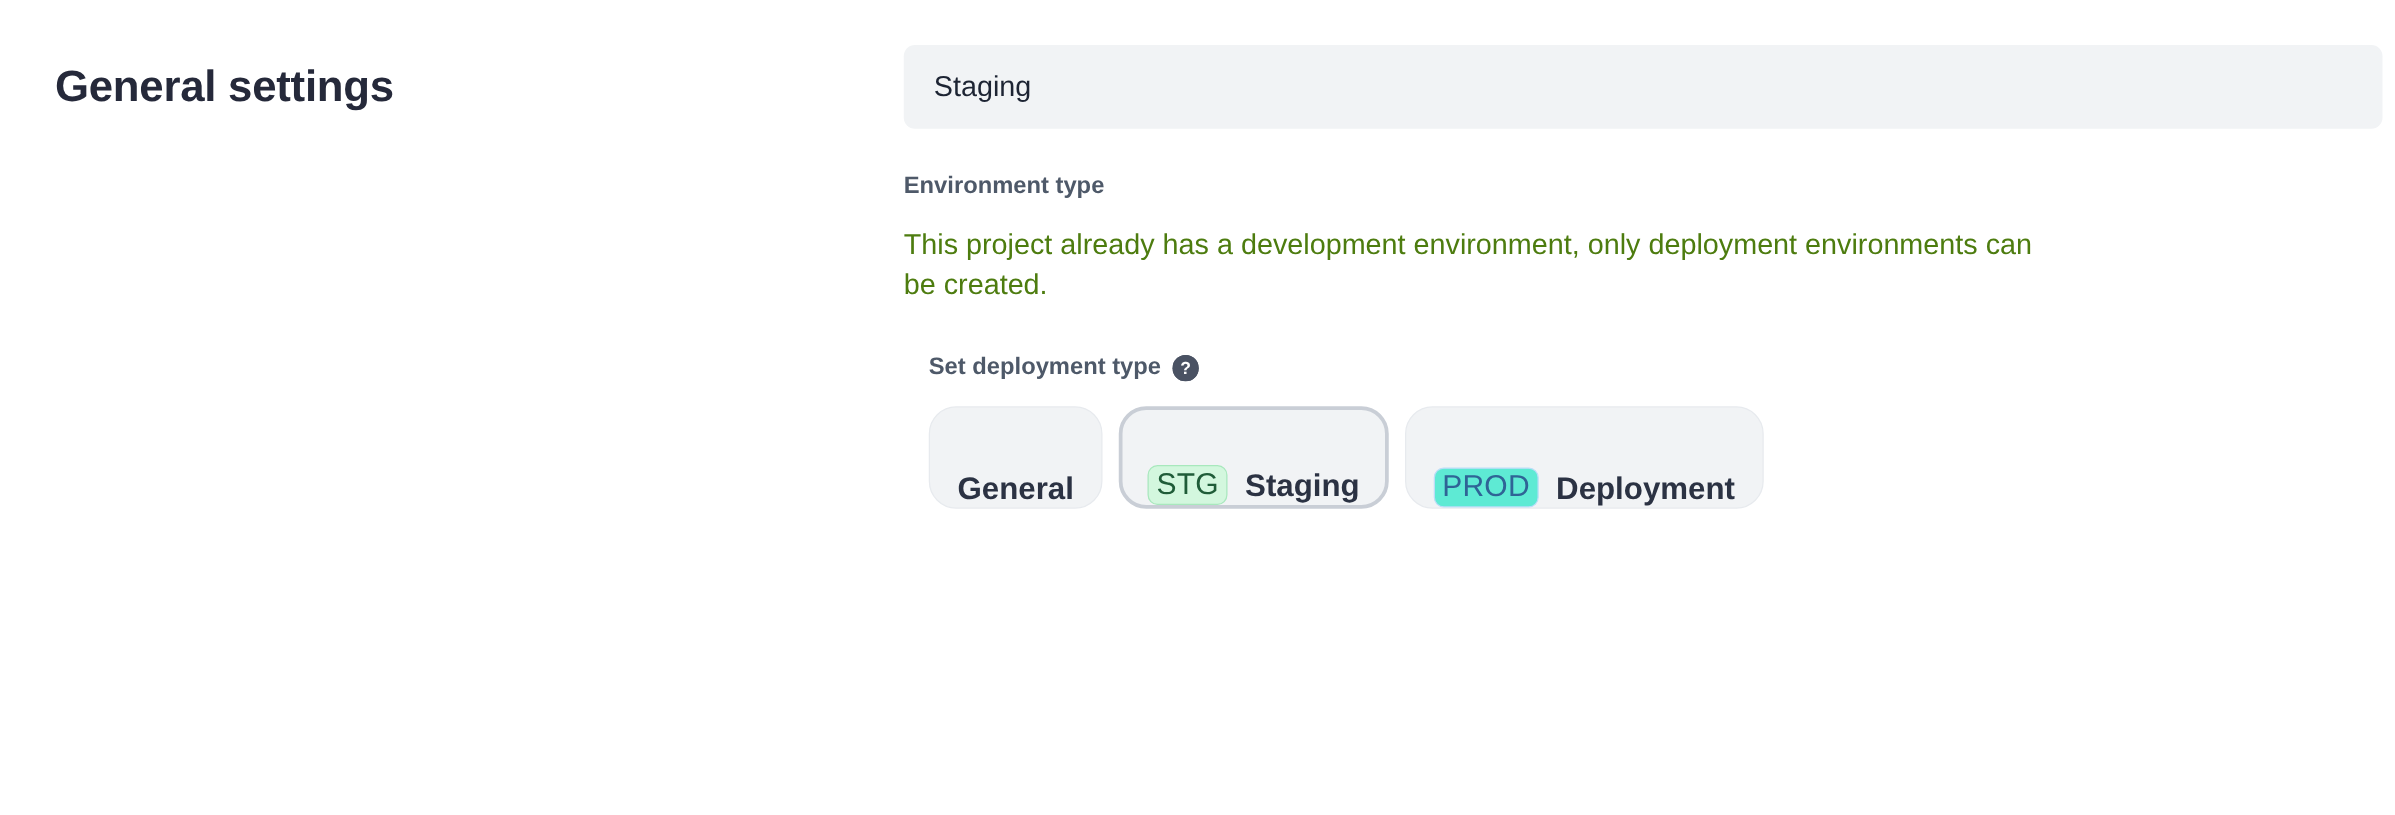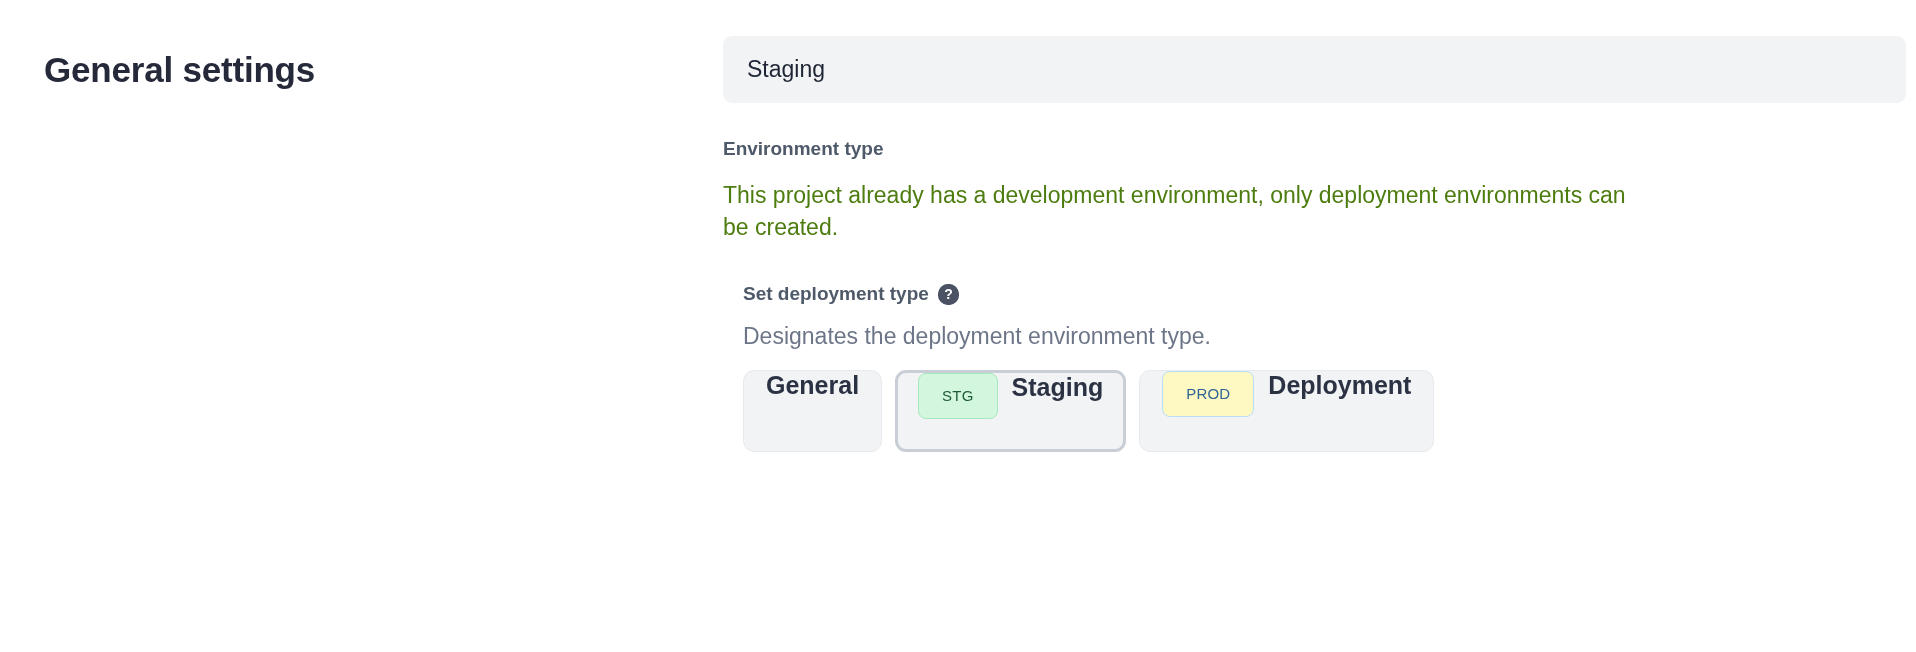--- a/index.html
+++ b/index.html
@@ -195,7 +195,6 @@
         </span>
       </div>
 
-      <p class="deploy-desc">Designates the deployment environment type.</p>
 
       <div class="type-group">
 

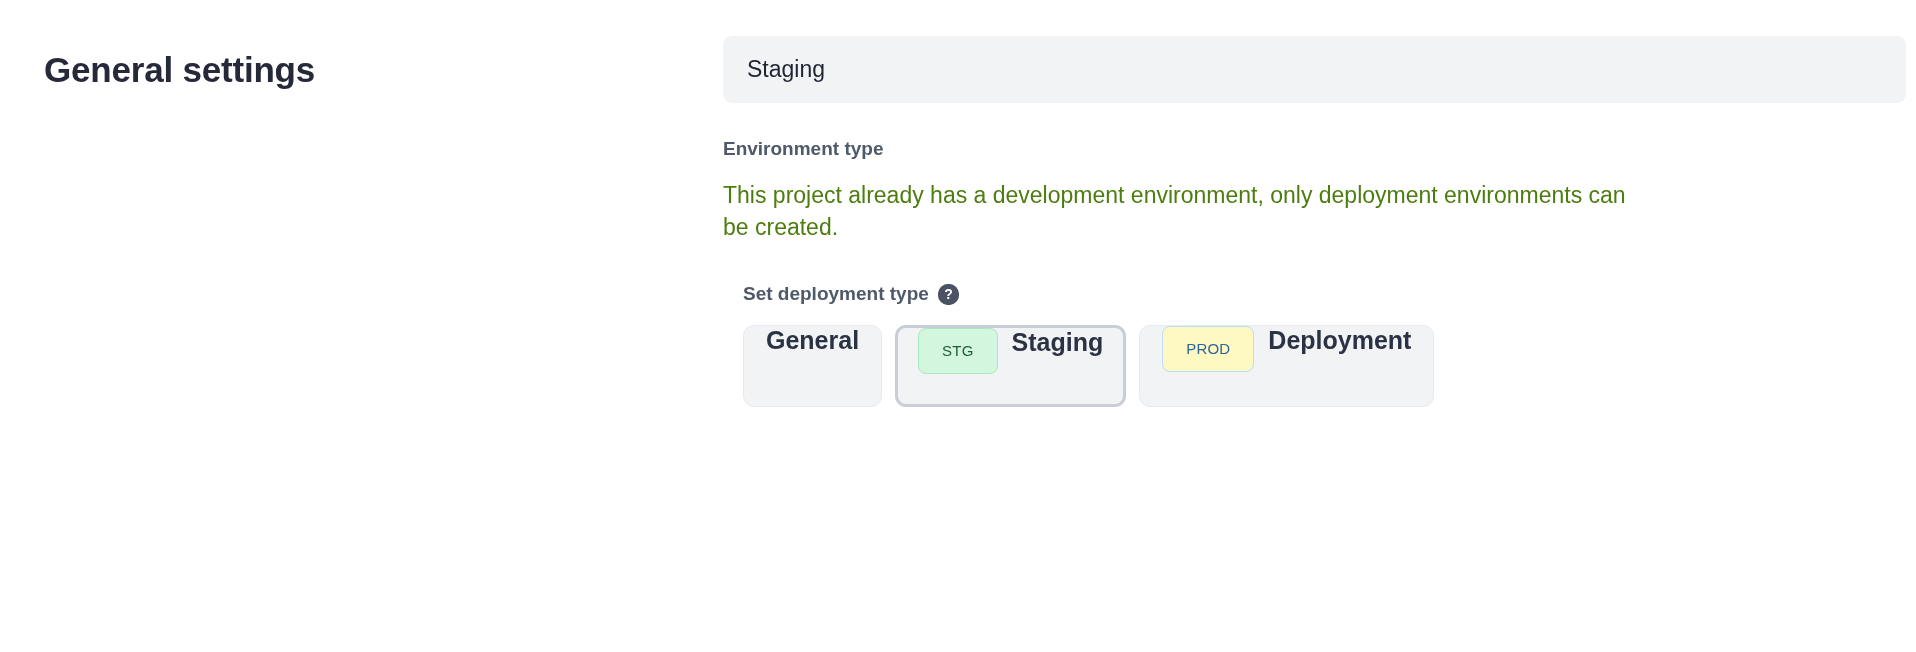--- a/index.html
+++ b/index.html
@@ -119,13 +119,13 @@
   .type-btn {
     box-sizing: border-box;
     display: flex;
-    align-items: flex-start;
+    align-items: flex-end;
     gap: 14px;
     min-height: 82px;
     padding: 0 22px;
     background: #f1f3f5;
     border: 1px solid #e7eaee;
-    border-radius: 11px;
+    border-radius: 22px;
     cursor: pointer;
     font-family: "Liberation Sans", sans-serif;
     transition: none;

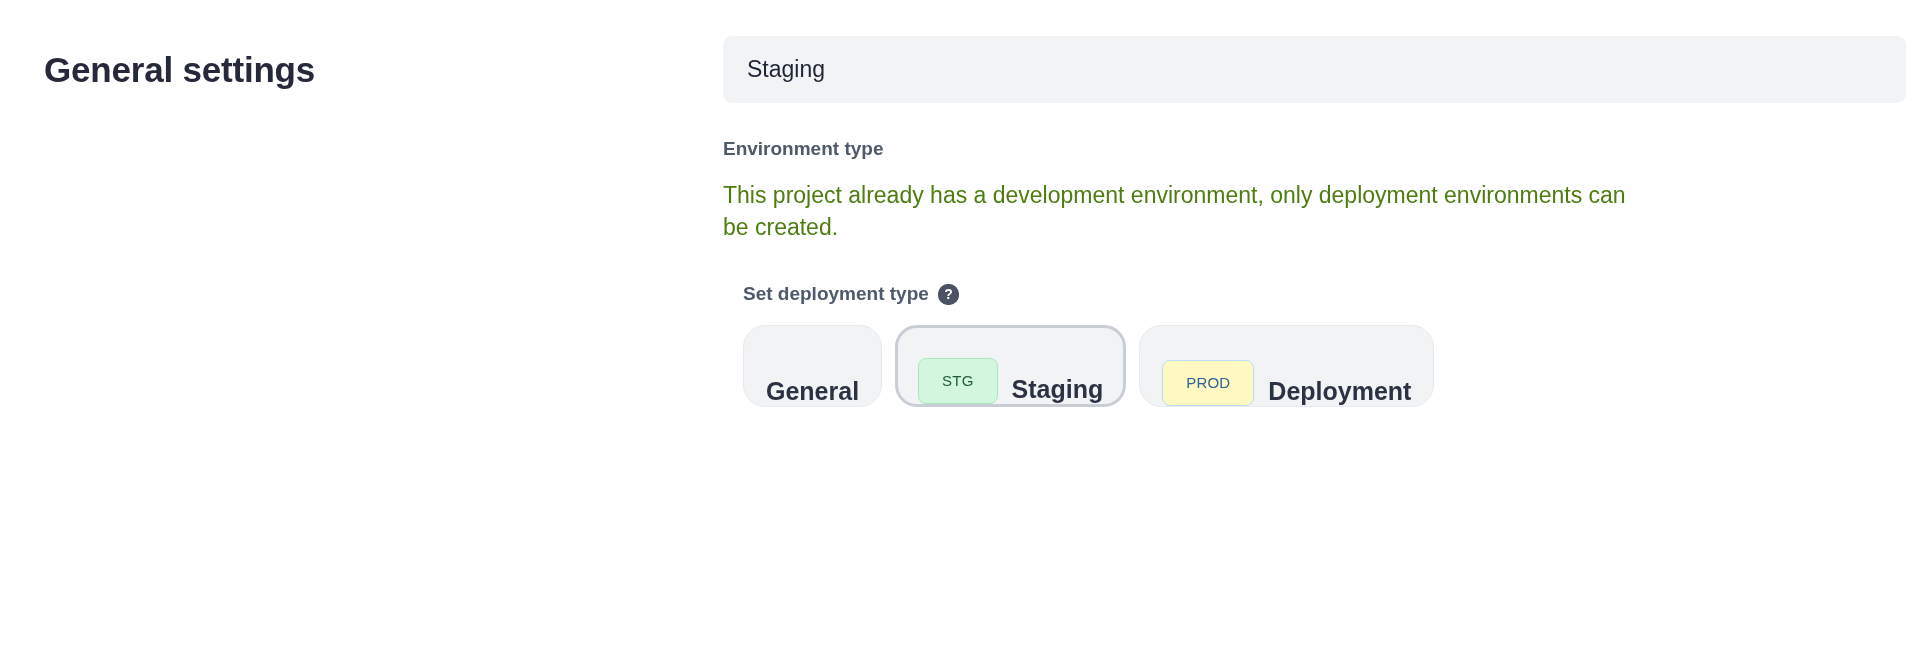--- a/index.html
+++ b/index.html
@@ -147,10 +147,10 @@
     display: inline-flex;
     align-items: center;
     justify-content: center;
-    height: 46px;
-    padding: 0 23px;
+    height: 32px;
+    padding: 0 6px;
     border-radius: 8px;
-    font-size: 15px;
+    font-size: 24px;
     font-weight: 400;
     letter-spacing: 0.2px;
     white-space: nowrap;

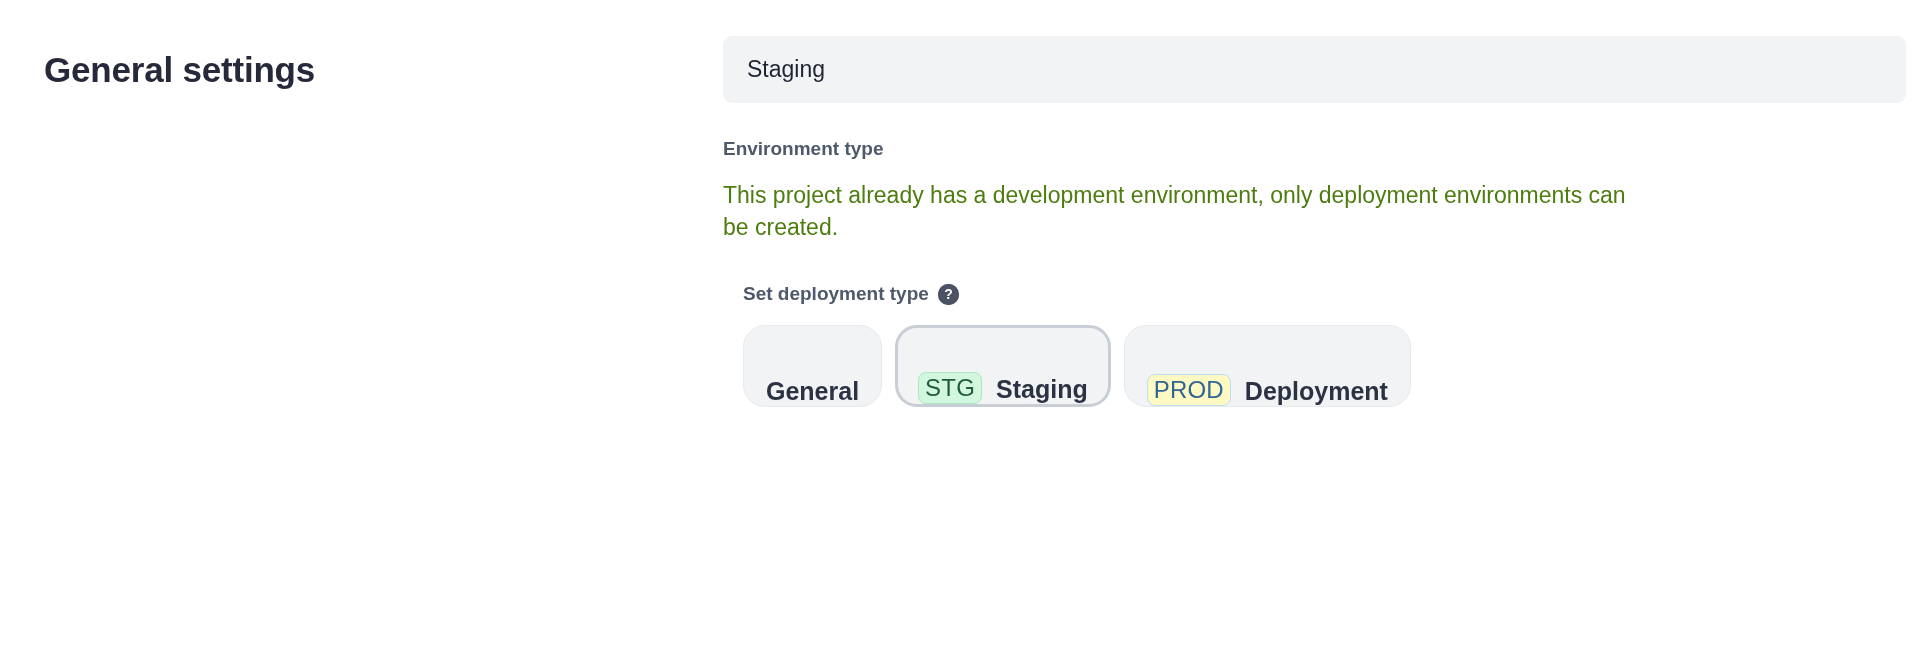--- a/index.html
+++ b/index.html
@@ -161,7 +161,7 @@
     color: #1f5c38;
   }
   .type-badge.prod {
-    background: #fef9c3;
+    background: #5eead4;
     border: 1px solid #bcddf8;
     color: #2f6496;
   }

